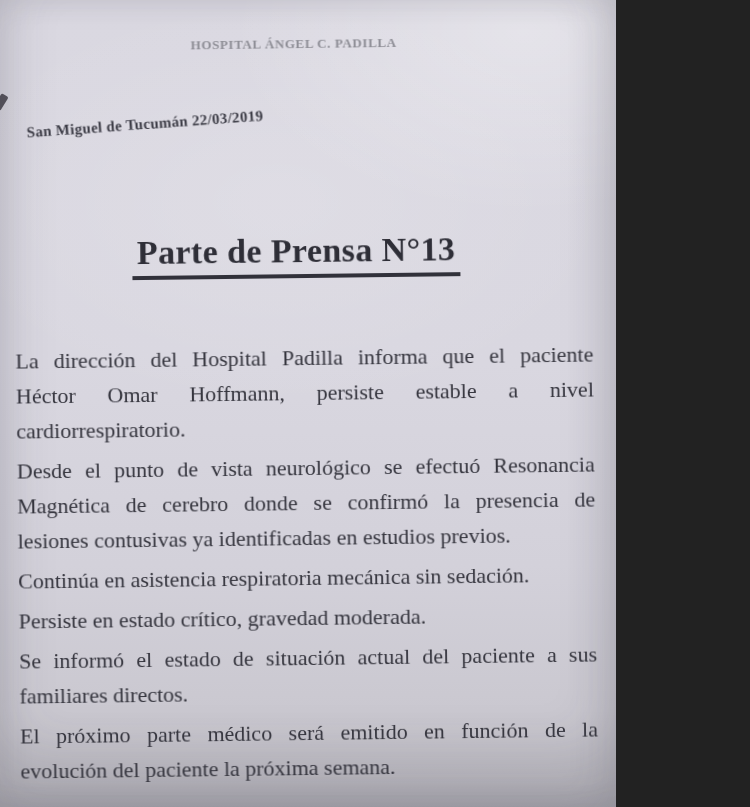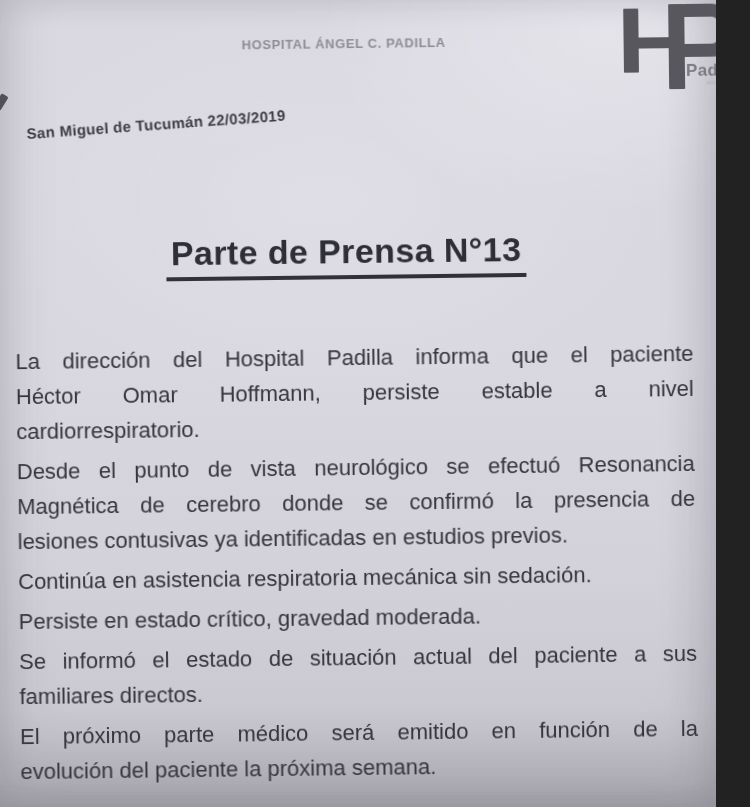--- a/index.html
+++ b/index.html
@@ -5,9 +5,9 @@
   html,body{margin:0;padding:0;background:#222;}
   .photo{
     position:relative;
-    width:716px;height:807px;
+    width:616px;height:807px;
     overflow:hidden;
-    font-family:Liberation Sans, sans-serif;
+    font-family:Liberation Serif, serif;
     background:
       radial-gradient(ellipse 420px 260px at 85% 4%, rgba(255,255,255,0.30), rgba(255,255,255,0) 70%),
       radial-gradient(ellipse 500px 300px at 45% 25%, rgba(255,255,255,0.14), rgba(255,255,255,0) 70%),

